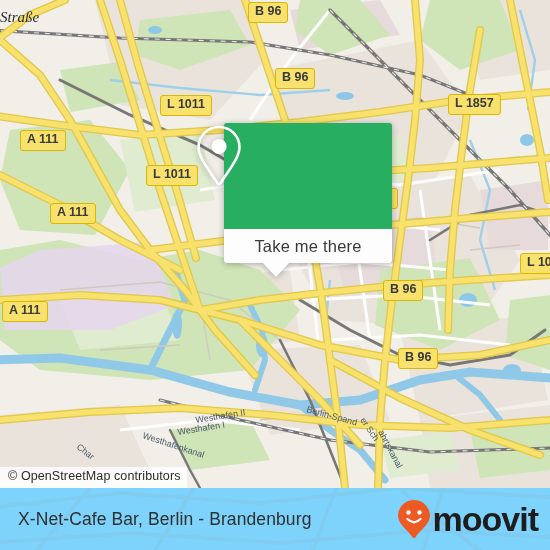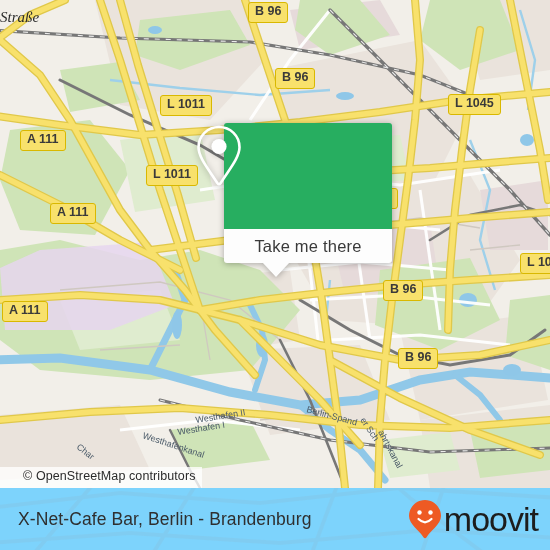--- a/index.html
+++ b/index.html
@@ -241,7 +241,7 @@
         <div style="position: absolute; left: 248px; top: 2px; background: rgb(248, 225, 108); border: 1.6px solid rgb(217, 184, 0); border-radius: 3px; padding: 1px 6px 2px; font-size: 12.5px; font-weight: bold; color: rgb(58, 58, 58); font-family: &quot;Liberation Sans&quot;, sans-serif; white-space: nowrap; line-height: 1.25;">B 96</div>
         <div style="position: absolute; left: 275px; top: 68px; background: rgb(248, 225, 108); border: 1.6px solid rgb(217, 184, 0); border-radius: 3px; padding: 1px 6px 2px; font-size: 12.5px; font-weight: bold; color: rgb(58, 58, 58); font-family: &quot;Liberation Sans&quot;, sans-serif; white-space: nowrap; line-height: 1.25;">B 96</div>
         <div style="position: absolute; left: 160px; top: 95px; background: rgb(248, 225, 108); border: 1.6px solid rgb(217, 184, 0); border-radius: 3px; padding: 1px 6px 2px; font-size: 12.5px; font-weight: bold; color: rgb(58, 58, 58); font-family: &quot;Liberation Sans&quot;, sans-serif; white-space: nowrap; line-height: 1.25;">L 1011</div>
-        <div style="position: absolute; left: 448px; top: 94px; background: rgb(248, 225, 108); border: 1.6px solid rgb(217, 184, 0); border-radius: 3px; padding: 1px 6px 2px; font-size: 12.5px; font-weight: bold; color: rgb(58, 58, 58); font-family: &quot;Liberation Sans&quot;, sans-serif; white-space: nowrap; line-height: 1.25;">L 1045</div>
+        <div style="position: absolute; left: 448px; top: 94px; background: rgb(248, 225, 108); border: 1.6px solid rgb(217, 184, 0); border-radius: 3px; padding: 1px 6px 2px; font-size: 12.5px; font-weight: bold; color: rgb(58, 58, 58); font-family: &quot;Liberation Sans&quot;, sans-serif; white-space: nowrap; line-height: 1.25;">L 1857</div>
         <div style="position: absolute; left: 20px; top: 130px; background: rgb(248, 225, 108); border: 1.6px solid rgb(217, 184, 0); border-radius: 3px; padding: 1px 6px 2px; font-size: 12.5px; font-weight: bold; color: rgb(58, 58, 58); font-family: &quot;Liberation Sans&quot;, sans-serif; white-space: nowrap; line-height: 1.25;">A 111</div>
         <div style="position: absolute; left: 146px; top: 165px; background: rgb(248, 225, 108); border: 1.6px solid rgb(217, 184, 0); border-radius: 3px; padding: 1px 6px 2px; font-size: 12.5px; font-weight: bold; color: rgb(58, 58, 58); font-family: &quot;Liberation Sans&quot;, sans-serif; white-space: nowrap; line-height: 1.25;">L 1011</div>
         <div style="position: absolute; left: 358px; top: 188px; background: rgb(248, 225, 108); border: 1.6px solid rgb(217, 184, 0); border-radius: 3px; padding: 1px 6px 2px; font-size: 12.5px; font-weight: bold; color: rgb(58, 58, 58); font-family: &quot;Liberation Sans&quot;, sans-serif; white-space: nowrap; line-height: 1.25;">B 96</div>

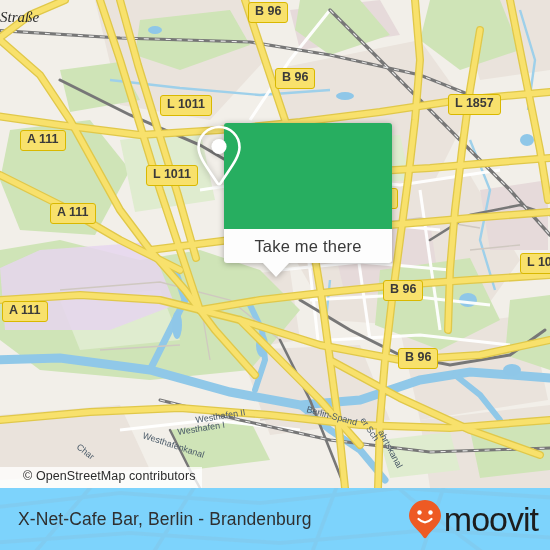--- a/index.html
+++ b/index.html
@@ -17,7 +17,7 @@
   .attrib{
     position:absolute;left:0;bottom:0;
     background:rgba(255,255,255,0.78);
-    padding:3px 6px 4px 23px;
+    padding:3px 6px 4px 8px;
     font-size:12.5px;color:#2b2b2b;letter-spacing:.1px;
     line-height:1.1;
   }

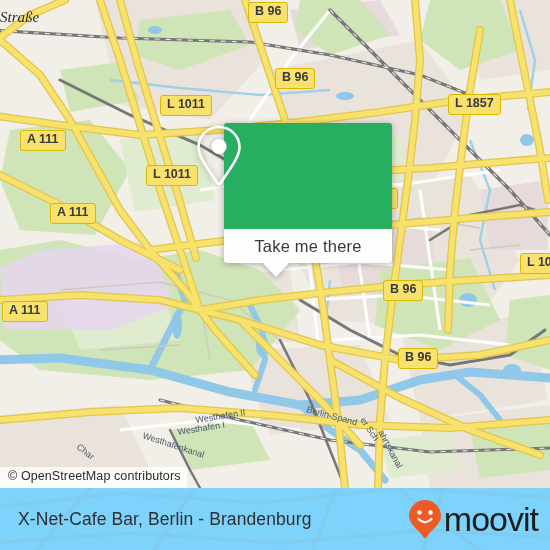--- a/index.html
+++ b/index.html
@@ -64,7 +64,7 @@
     display:flex;align-items:center;gap:2px;
   }
   .brand-word{
-    font-size:34px;font-weight:normal;color:#1d1d1d;letter-spacing:-1px;
+    font-size:34px;font-weight:bold;color:#1d1d1d;letter-spacing:-1px;
     line-height:1;
   }
 </style>

